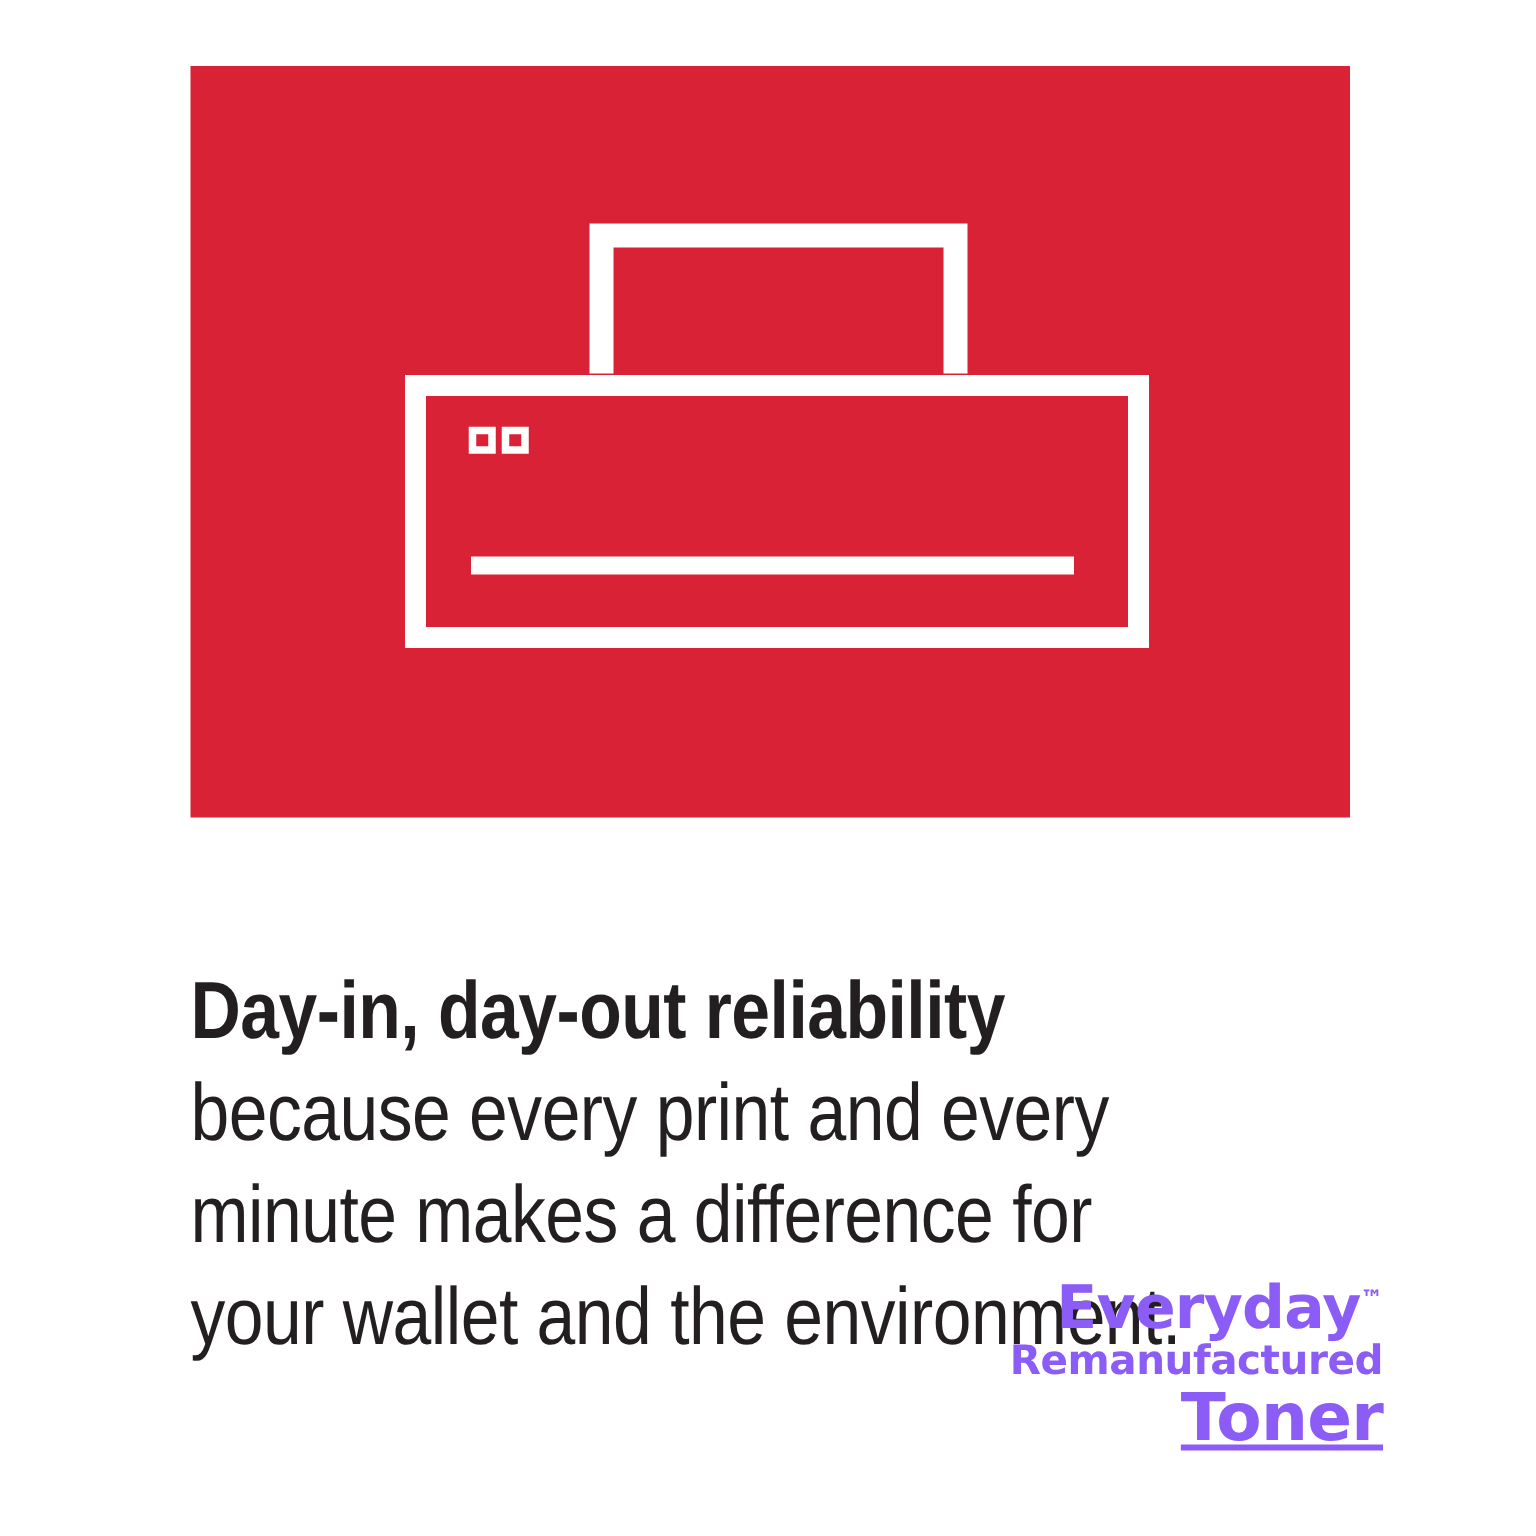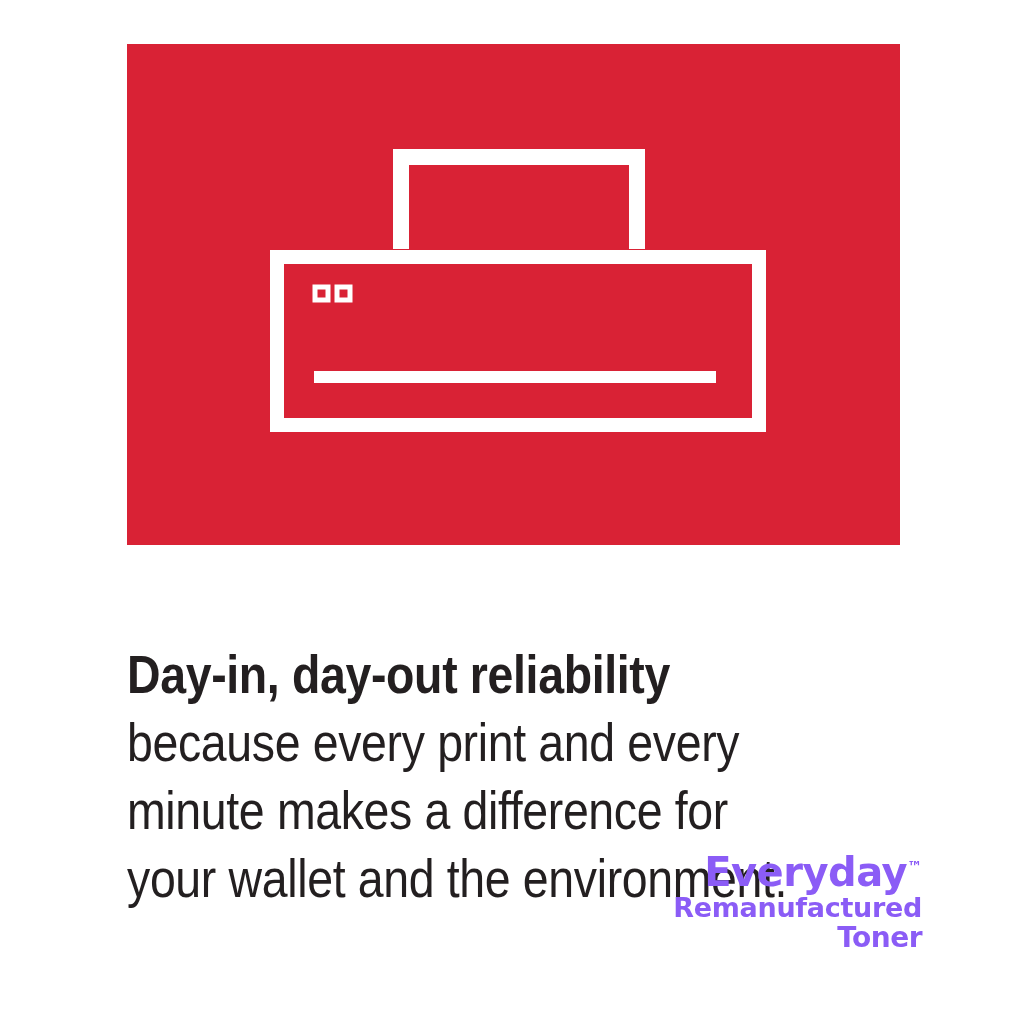--- a/index.html
+++ b/index.html
@@ -105,9 +105,10 @@
     margin-bottom: 3px;
   }
   .brand-toner {
-    font-size: 28px;
+    font-size: 44px;
     letter-spacing: -0.5px;
     margin-bottom: 1px;
+    text-decoration: underline;
   }
   .brand-byxerox {
     font-size: 25px;

